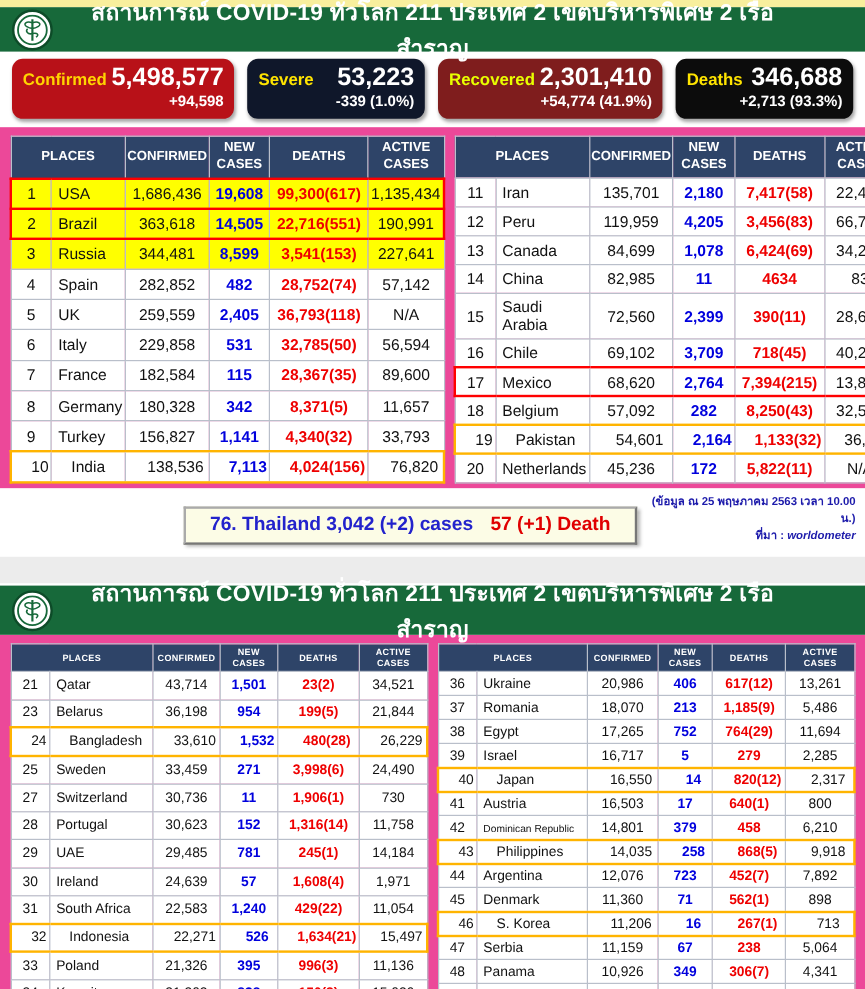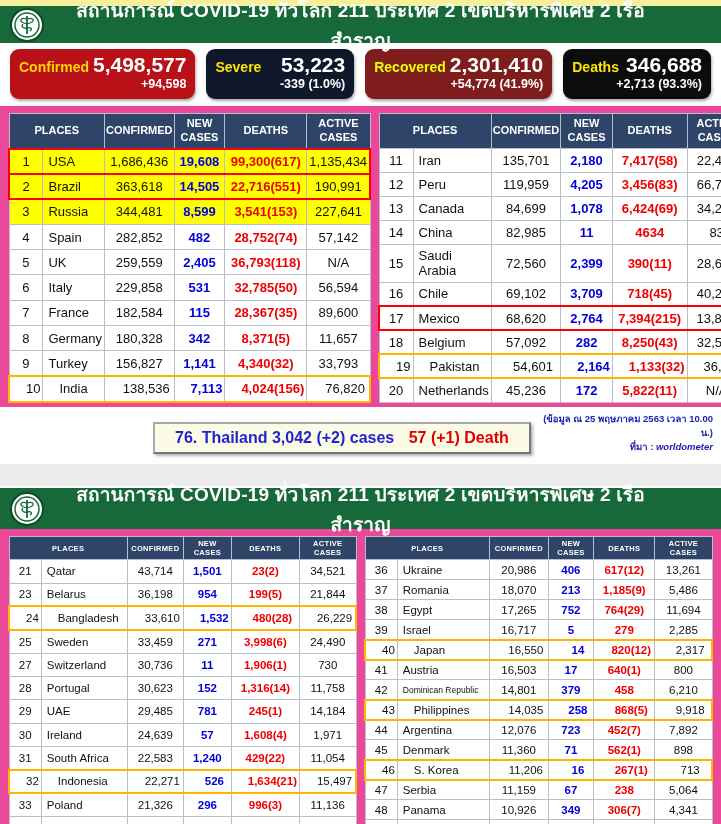--- a/index.html
+++ b/index.html
@@ -504,7 +504,7 @@
               <td class="col-rank">33</td>
               <td class="col-place">Poland</td>
               <td class="col-confirmed">21,326</td>
-              <td class="col-new">296</td>
+              <td class="col-new">395</td>
               <td class="col-deaths">996(3)</td>
               <td class="col-active">11,136</td>
             </tr>

